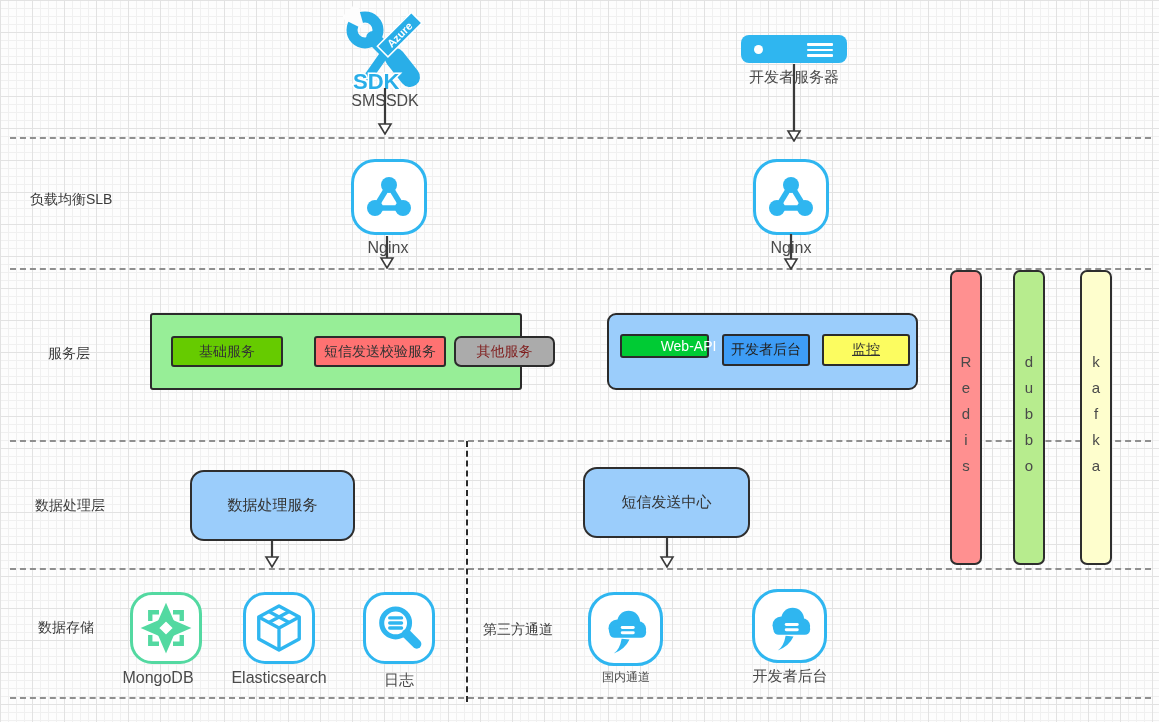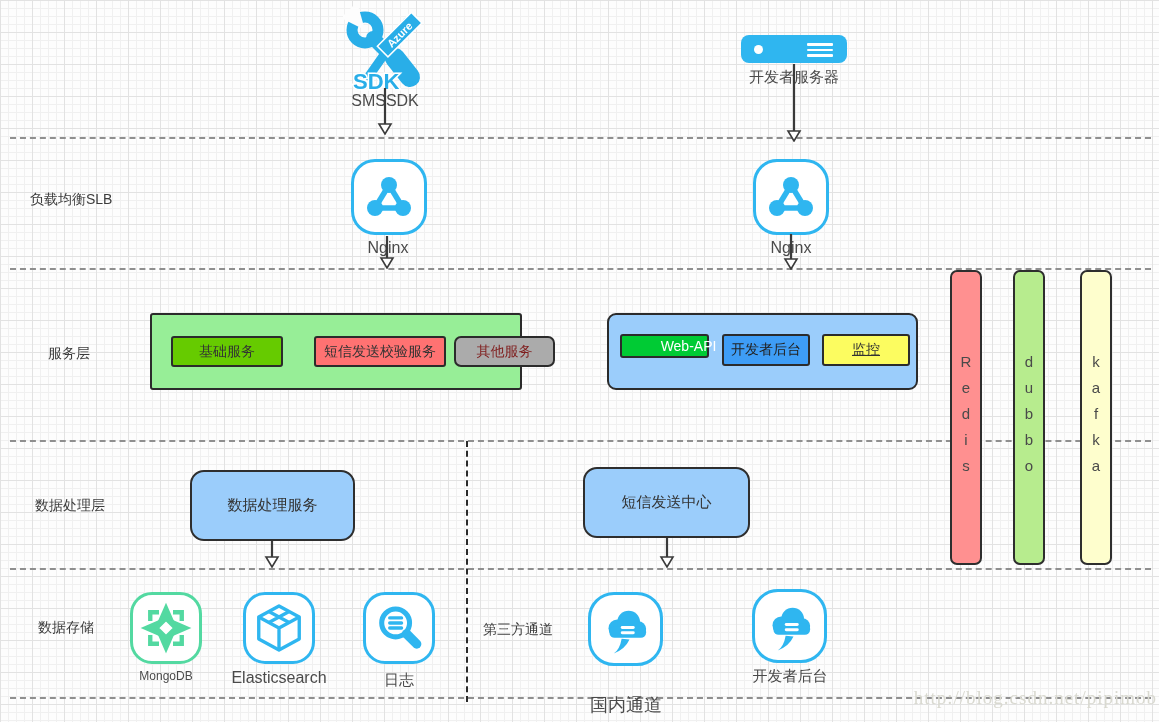--- a/index.html
+++ b/index.html
@@ -190,7 +190,7 @@
       <polygon points="32,21 43,32 32,43 21,32" fill="#ffffff" stroke="#53d9a1" stroke-width="5"></polygon>
     </svg>
   </div>
-  <div class="caption" style="left:166px;top:669px;font-size:12px">MongoDB</div>
+  <div class="caption" style="left:158px;top:669px;font-size:16px">MongoDB</div>
 
   <div class="squircle" style="left: 243px; top: 592px; width: 72px; height: 72px; border-width: 3.5px; border-radius: 22px; border-color: rgb(47, 182, 240);">
     <svg width="54" height="54" viewBox="0 0 64 64">

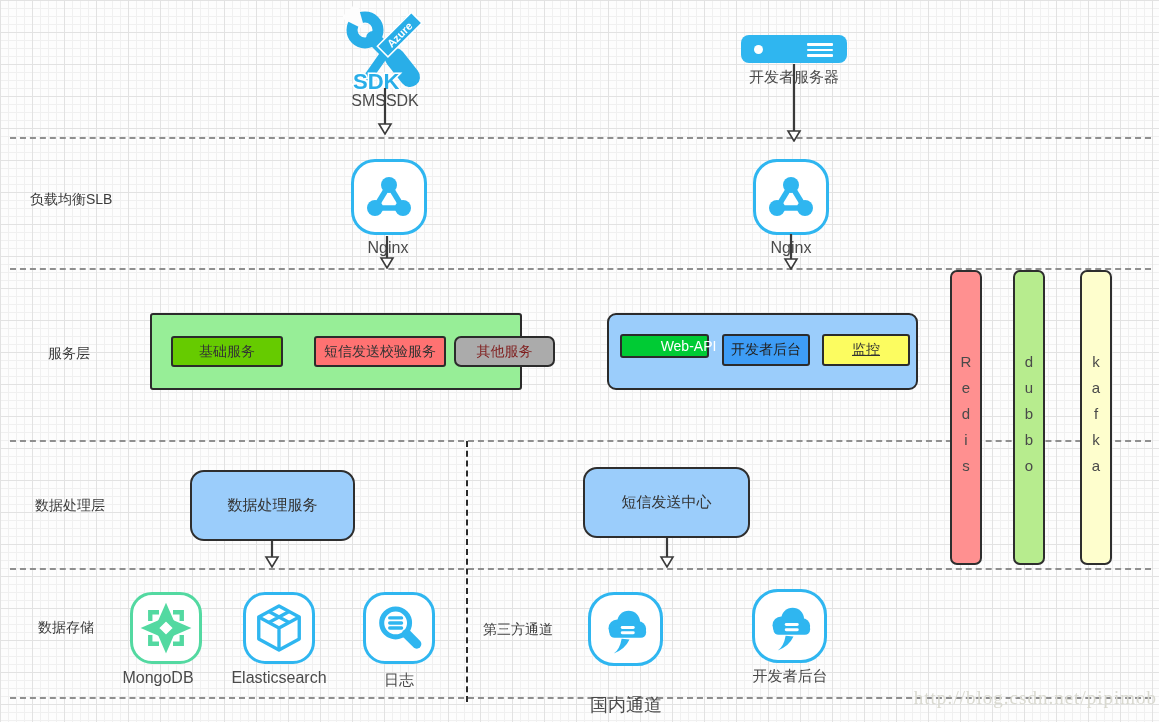--- a/index.html
+++ b/index.html
@@ -233,7 +233,7 @@
       </g>
     </svg>
   </div>
-  <div class="caption" style="left:626px;top:693px;font-size:18px">国内通道</div>
+  <div class="caption" style="left:626px;top:669px;font-size:12px">国内通道</div>
 
   <div class="squircle" style="left: 752px; top: 589px; width: 75px; height: 74px; border-width: 3.5px; border-radius: 26px; border-color: rgb(47, 182, 240);">
     <svg width="56" height="56" viewBox="0 0 64 64">

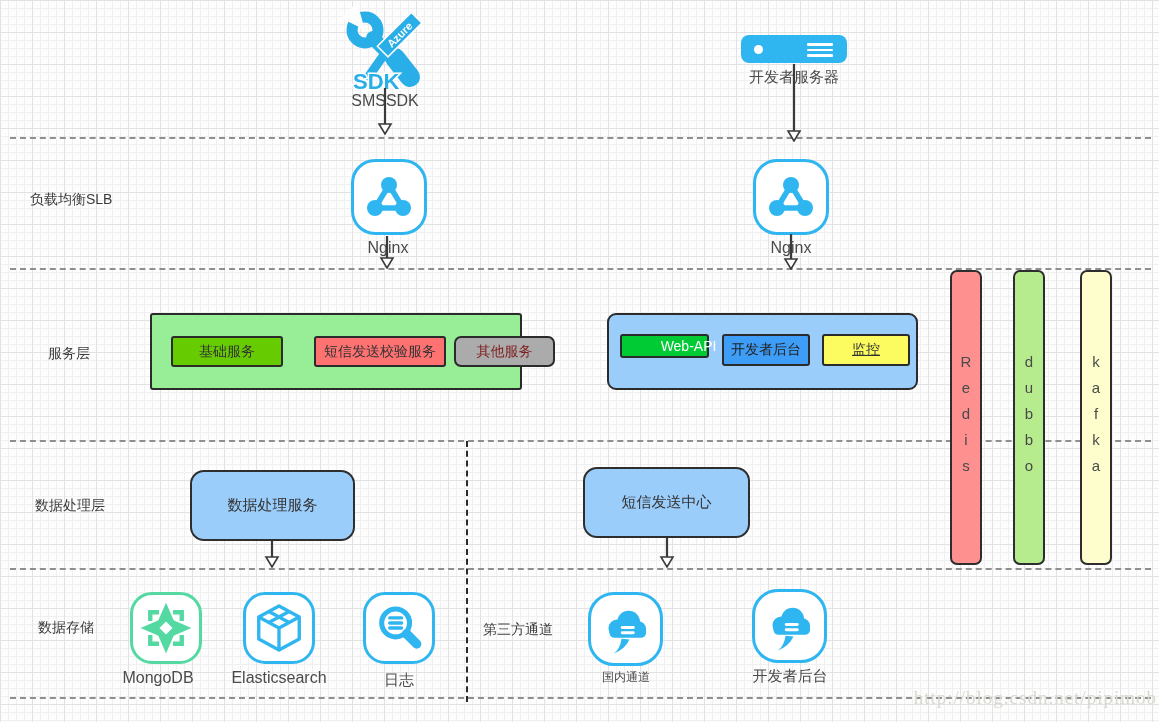--- a/index.html
+++ b/index.html
@@ -252,7 +252,6 @@
   </div>
   <div class="caption" style="left:790px;top:667px;font-size:15px">开发者后台</div>
 
-  <div class="watermark">http://blog.csdn.net/pipimob</div>
 
 </div>
 

